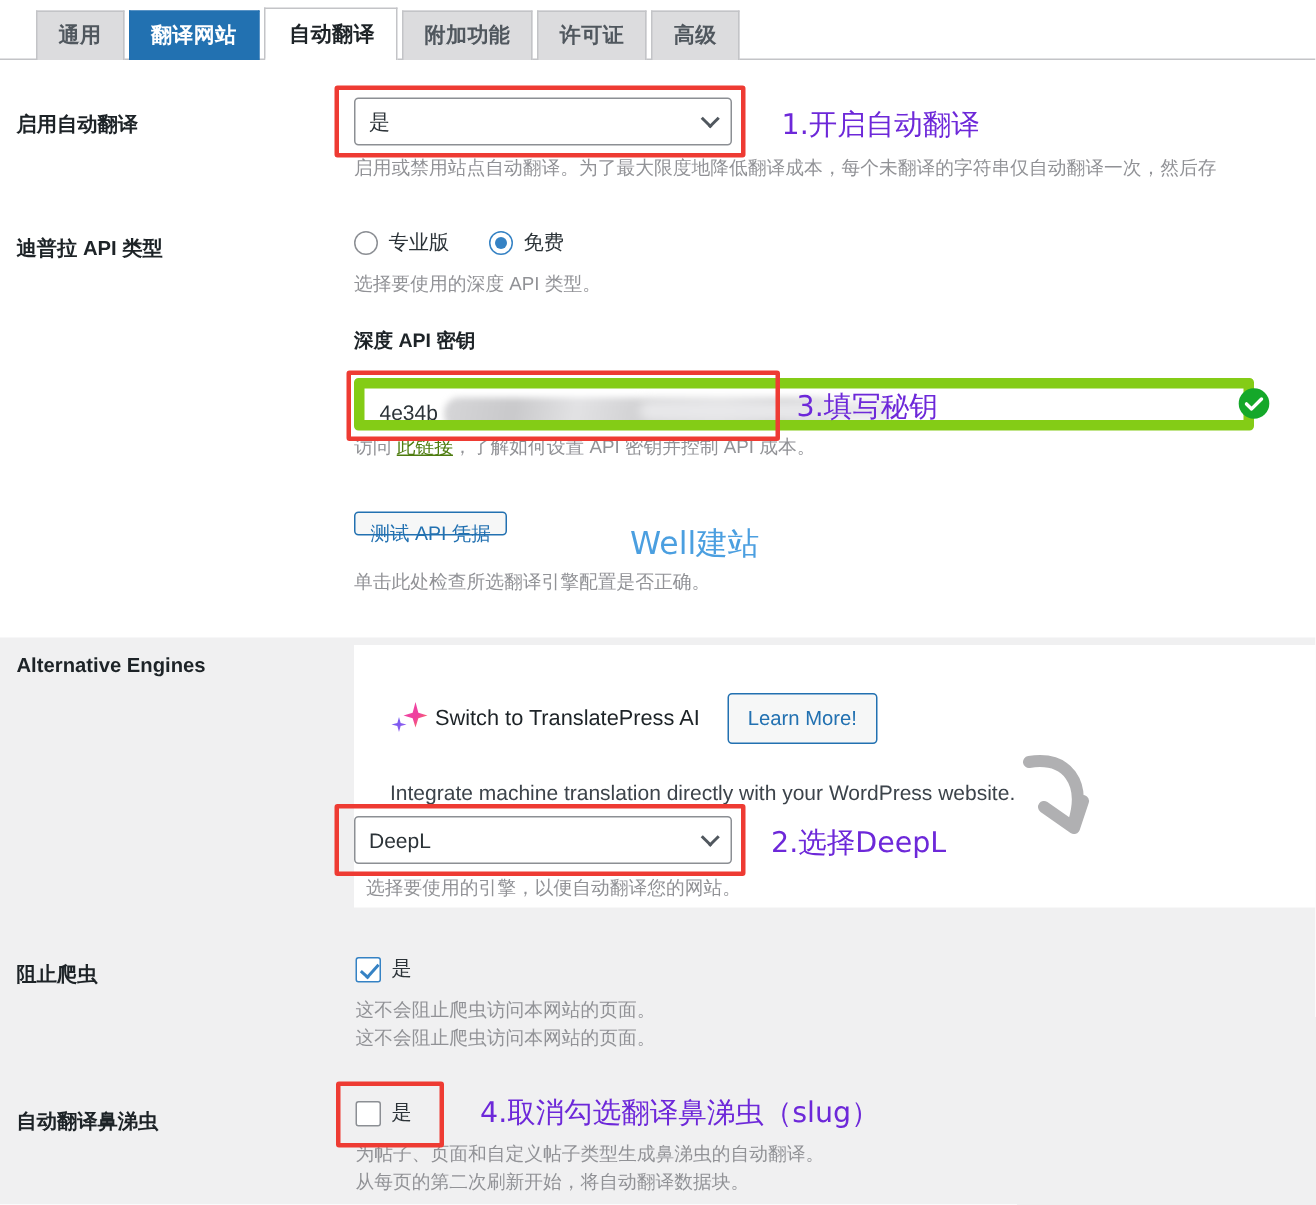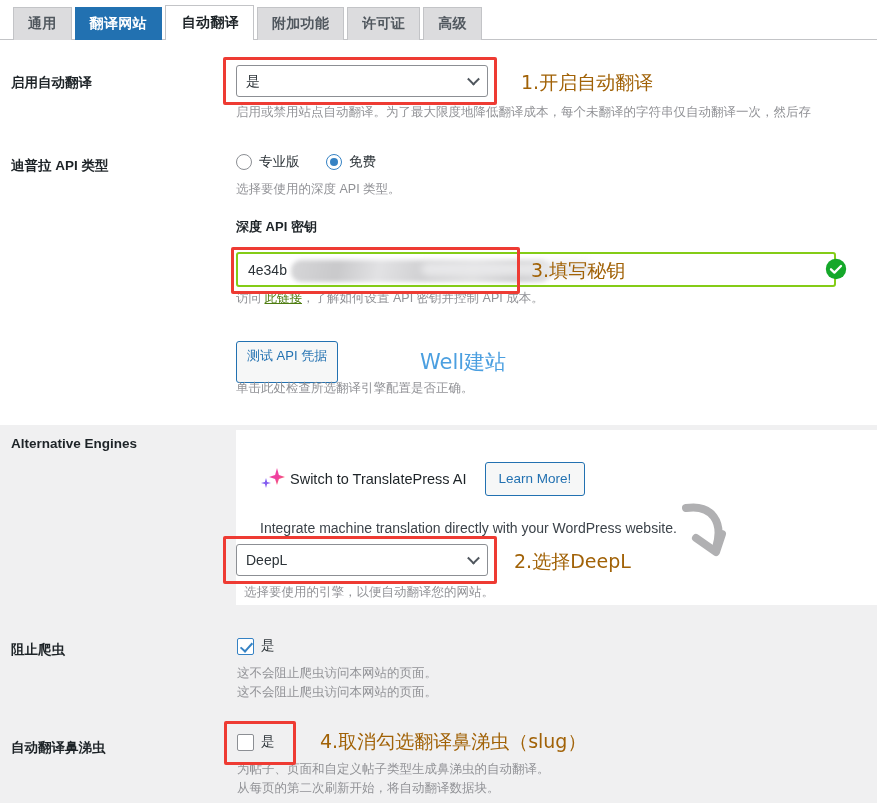--- a/index.html
+++ b/index.html
@@ -21,7 +21,7 @@
     position: absolute; left: 0; bottom: 0; width: 877px; height: 1px;
     background: #c3c4c7;
   }
-  .tabs { position: absolute; left: 13px; bottom: 0; display: flex; align-items: flex-end; }
+  .tabs { position: absolute; left: 24px; bottom: 0; display: flex; align-items: flex-end; }
   .tab {
     height: 33px; line-height: 31px;
     padding: 0 14px;

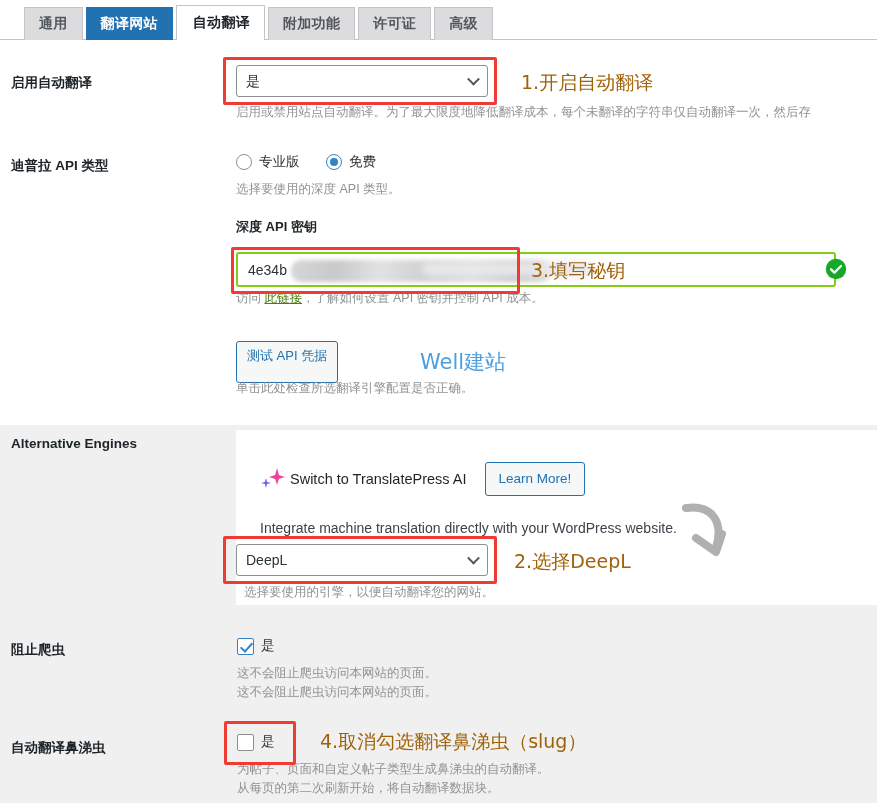--- a/index.html
+++ b/index.html
@@ -171,7 +171,7 @@
   
   .ann {
     position: absolute;
-    color: #a16207;
+    color: #6d28d9;
     font-size: 19px;
     white-space: nowrap;
     font-family: "DejaVu Sans", "Liberation Sans", sans-serif;

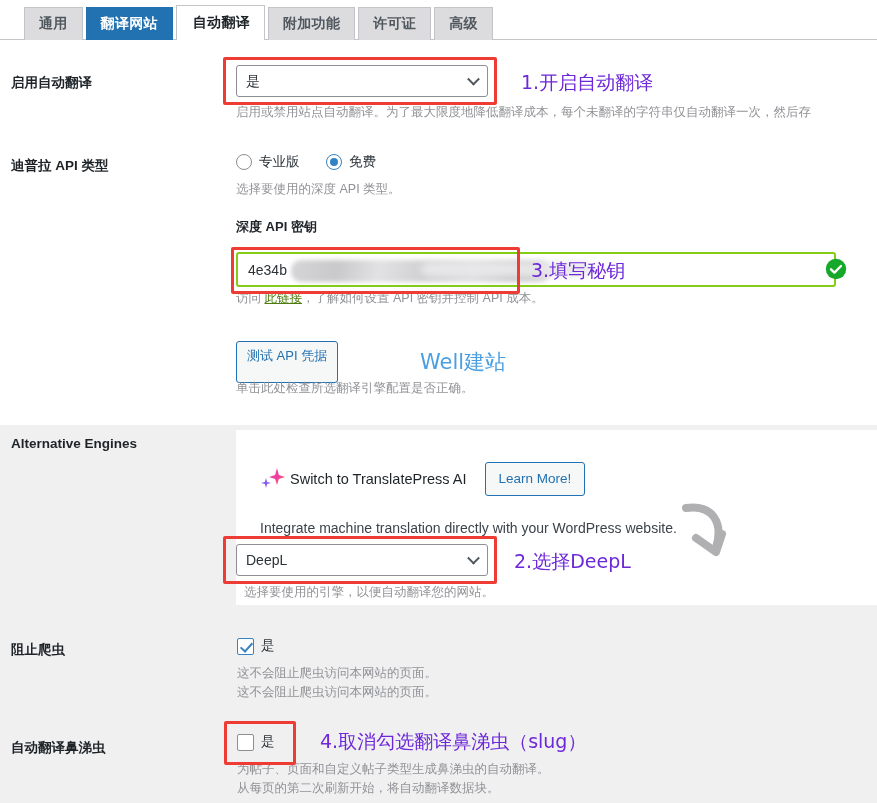--- a/index.html
+++ b/index.html
@@ -93,7 +93,7 @@
   .txtin {
     width: 600px; height: 35px;
     background: #ffffff;
-    border: 2px solid #84cc16;
+    border: 7px solid #84cc16;
     border-radius: 3px;
     font-size: 14px; color: #2c3338;
     padding: 0 10px; line-height: 33px;

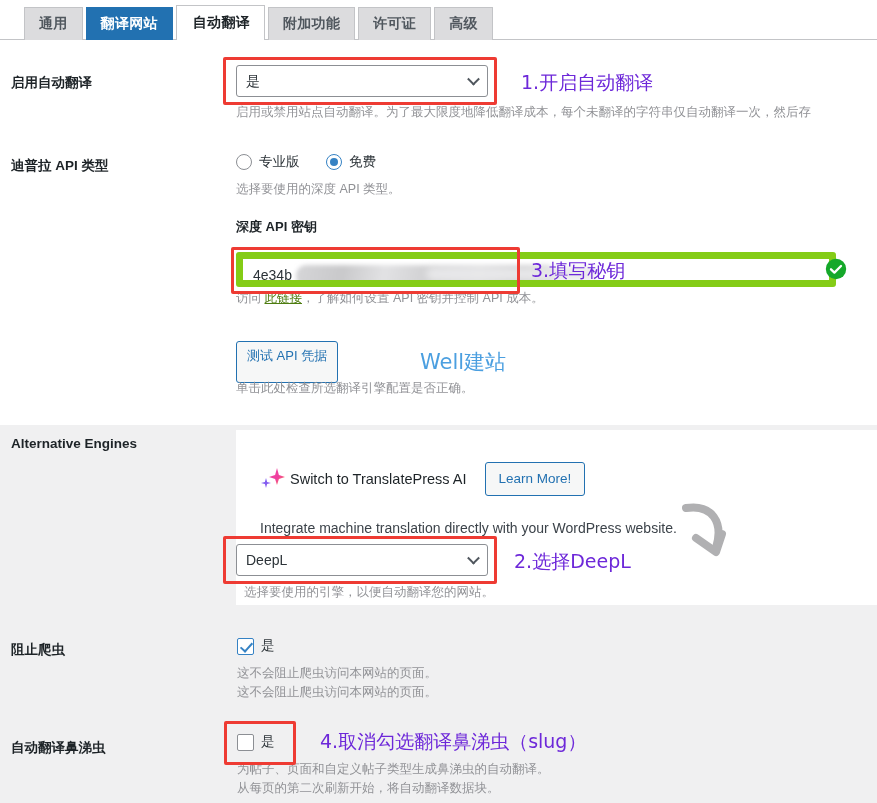--- a/index.html
+++ b/index.html
@@ -144,7 +144,7 @@
   
   .btn-sec {
     display: inline-block;
-    height: 42px; line-height: 28px;
+    height: 16px; line-height: 28px;
     padding: 0 10px;
     font-size: 13px; color: #2271b1;
     background: #f6f7f7;

